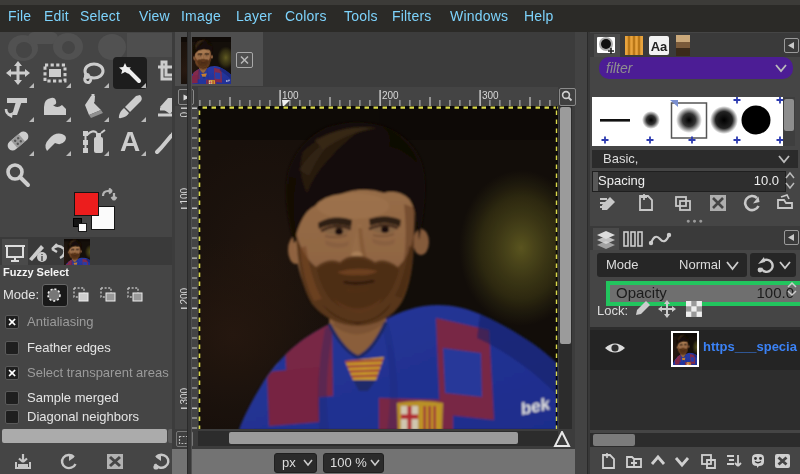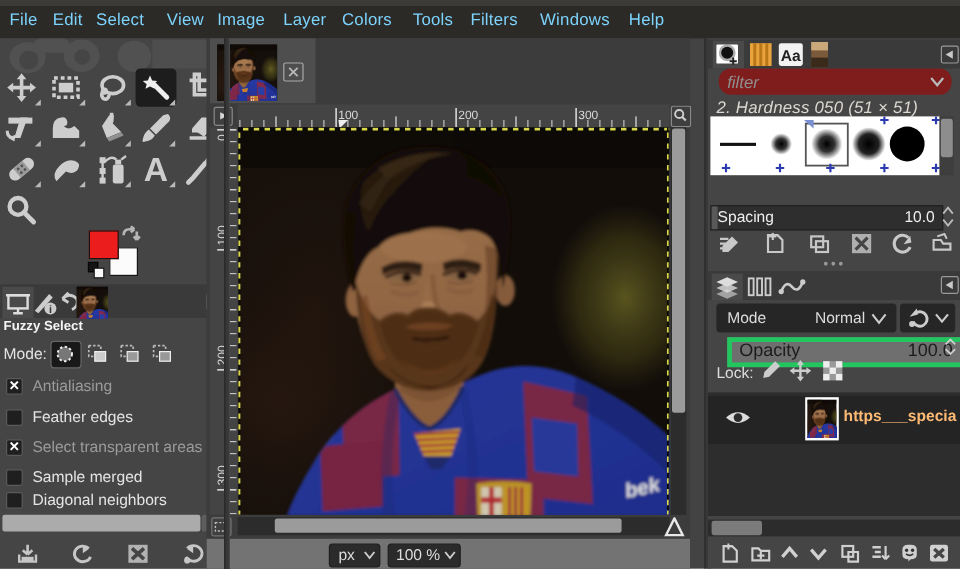--- a/index.html
+++ b/index.html
@@ -48,7 +48,7 @@
 
 #rcol{left:590px;top:32px;width:210px;height:442px;background:#454545}
 #rcol .tabbar1{left:0;top:1px;width:210px;height:24px;background:#3a3a3a}
-#filter{left:9px;top:25px;width:194px;height:22px;background:#7f1d1d;border-radius:10px;color:#8f8f8f;
+#filter{left:9px;top:25px;width:194px;height:22px;background:#4c1d95;border-radius:10px;color:#8f8f8f;
   font-style:italic;font-size:14px;line-height:22px;padding-left:7px;box-sizing:border-box}
 #bname{left:7px;top:49px;font-size:14px;font-style:italic;color:#ddd9d2;letter-spacing:.2px}
 #bgrid{left:2px;top:65px;width:191px;height:49px;background:#ffffff}

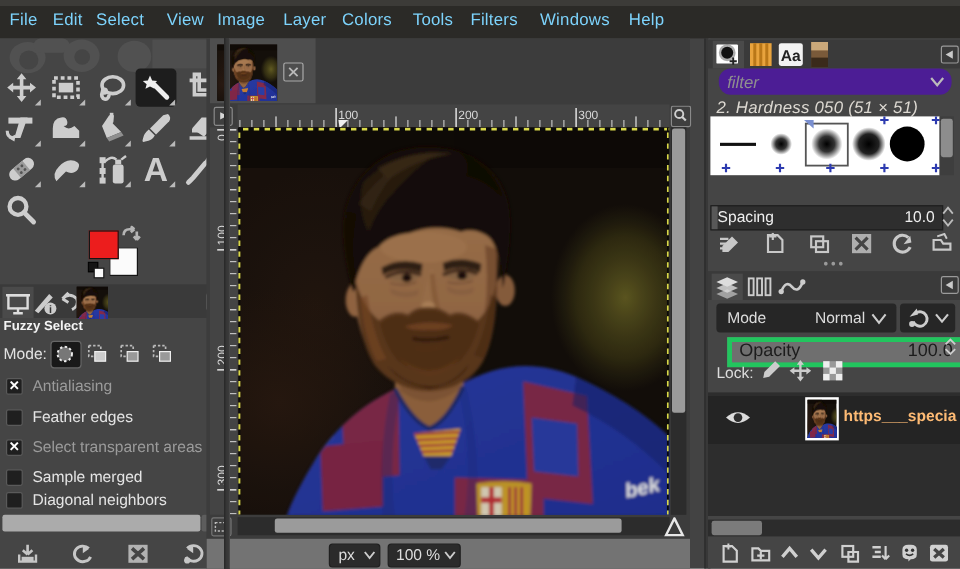--- a/index.html
+++ b/index.html
@@ -491,7 +491,6 @@
   <div class="a" id="filter">filter<svg style="position:absolute;right:6px;top:7px" width="12" height="9">
           <path d="M1 1 L6 7 L11 1" fill="none" stroke="#bbb" stroke-width="1.8"></path>
         </svg></div>
-  <div class="a" id="bname">2. Hardness 050 (51 × 51)</div>
   <div class="a" id="bgrid"><svg width="191" height="49">
           <rect x="8" y="22" width="30" height="2.6" fill="#111"></rect>
           <radialGradient id="sb1">

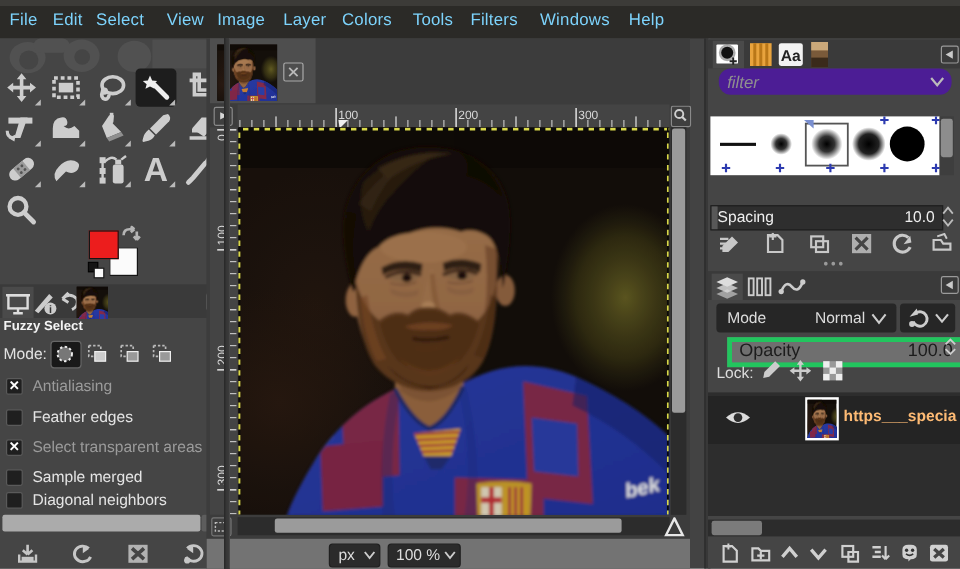--- a/index.html
+++ b/index.html
@@ -520,6 +520,9 @@
   <div class="a" id="bscr">
         <div class="th"></div>
       </div>
+  <div class="a" id="basic"><span style="margin-left:11px">Basic,</span><svg style="position:absolute;right:8px;top:5px" width="12" height="9">
+          <path d="M1 1 L6 7 L11 1" fill="none" stroke="#bbb" stroke-width="1.8"></path>
+        </svg></div>
   <div class="a" id="spacing"><div style="position:absolute;left:0;top:0;width:5px;height:100%;background:#585858"></div><span style="margin-left:5px">Spacing</span><span style="position:absolute;right:6px">10.0</span></div>
   <div class="a" style="left:194px;top:139px;width:12px;height:19px">
     <svg width="12" height="19">

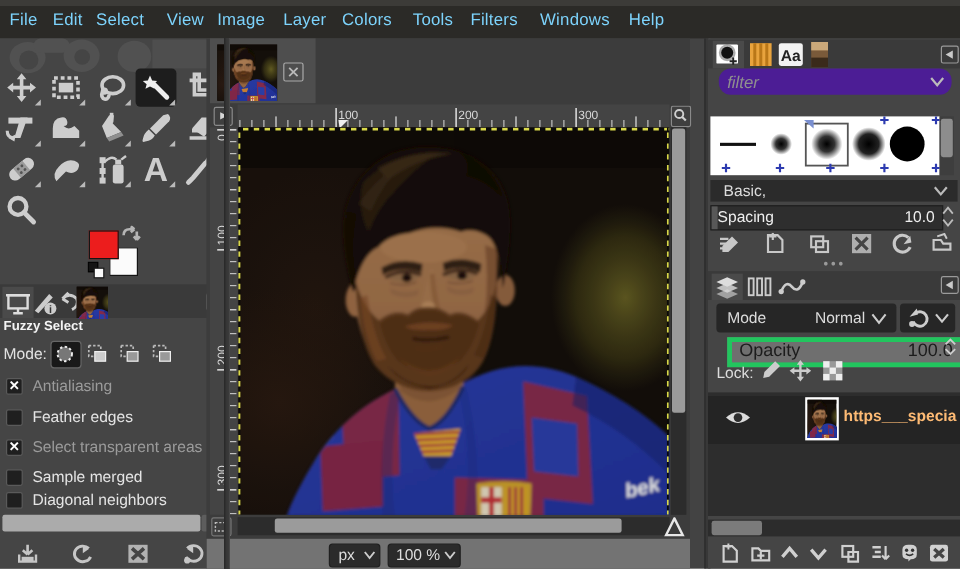--- a/index.html
+++ b/index.html
@@ -65,7 +65,7 @@
 #llist{left:0;top:295px;width:210px;height:103px;background:#2d2d2d}
 #lrow{left:0;top:3px;width:210px;height:40px;background:#242424}
 #lthumb{left:81px;top:4px;width:28px;height:36px;background:#fff;padding:2px;box-sizing:border-box;overflow:hidden}
-#lname{left:113px;top:12px;font-size:13px;font-weight:bold;color:#fdba74;white-space:nowrap}
+#lname{left:113px;top:12px;font-size:13px;font-weight:bold;color:#3b82f6;white-space:nowrap}
 #rscr{left:0;top:401px;width:210px;height:14px;background:#2c2c2c}
 #rscr .th{position:absolute;left:3px;top:1px;width:42px;height:12px;background:#7b7b7b;border-radius:2px}
 .divl{position:absolute;top:32px;width:3px;height:442px;background:#383838;border-left:1px solid #2a2a2a;border-right:1px solid #505050}

